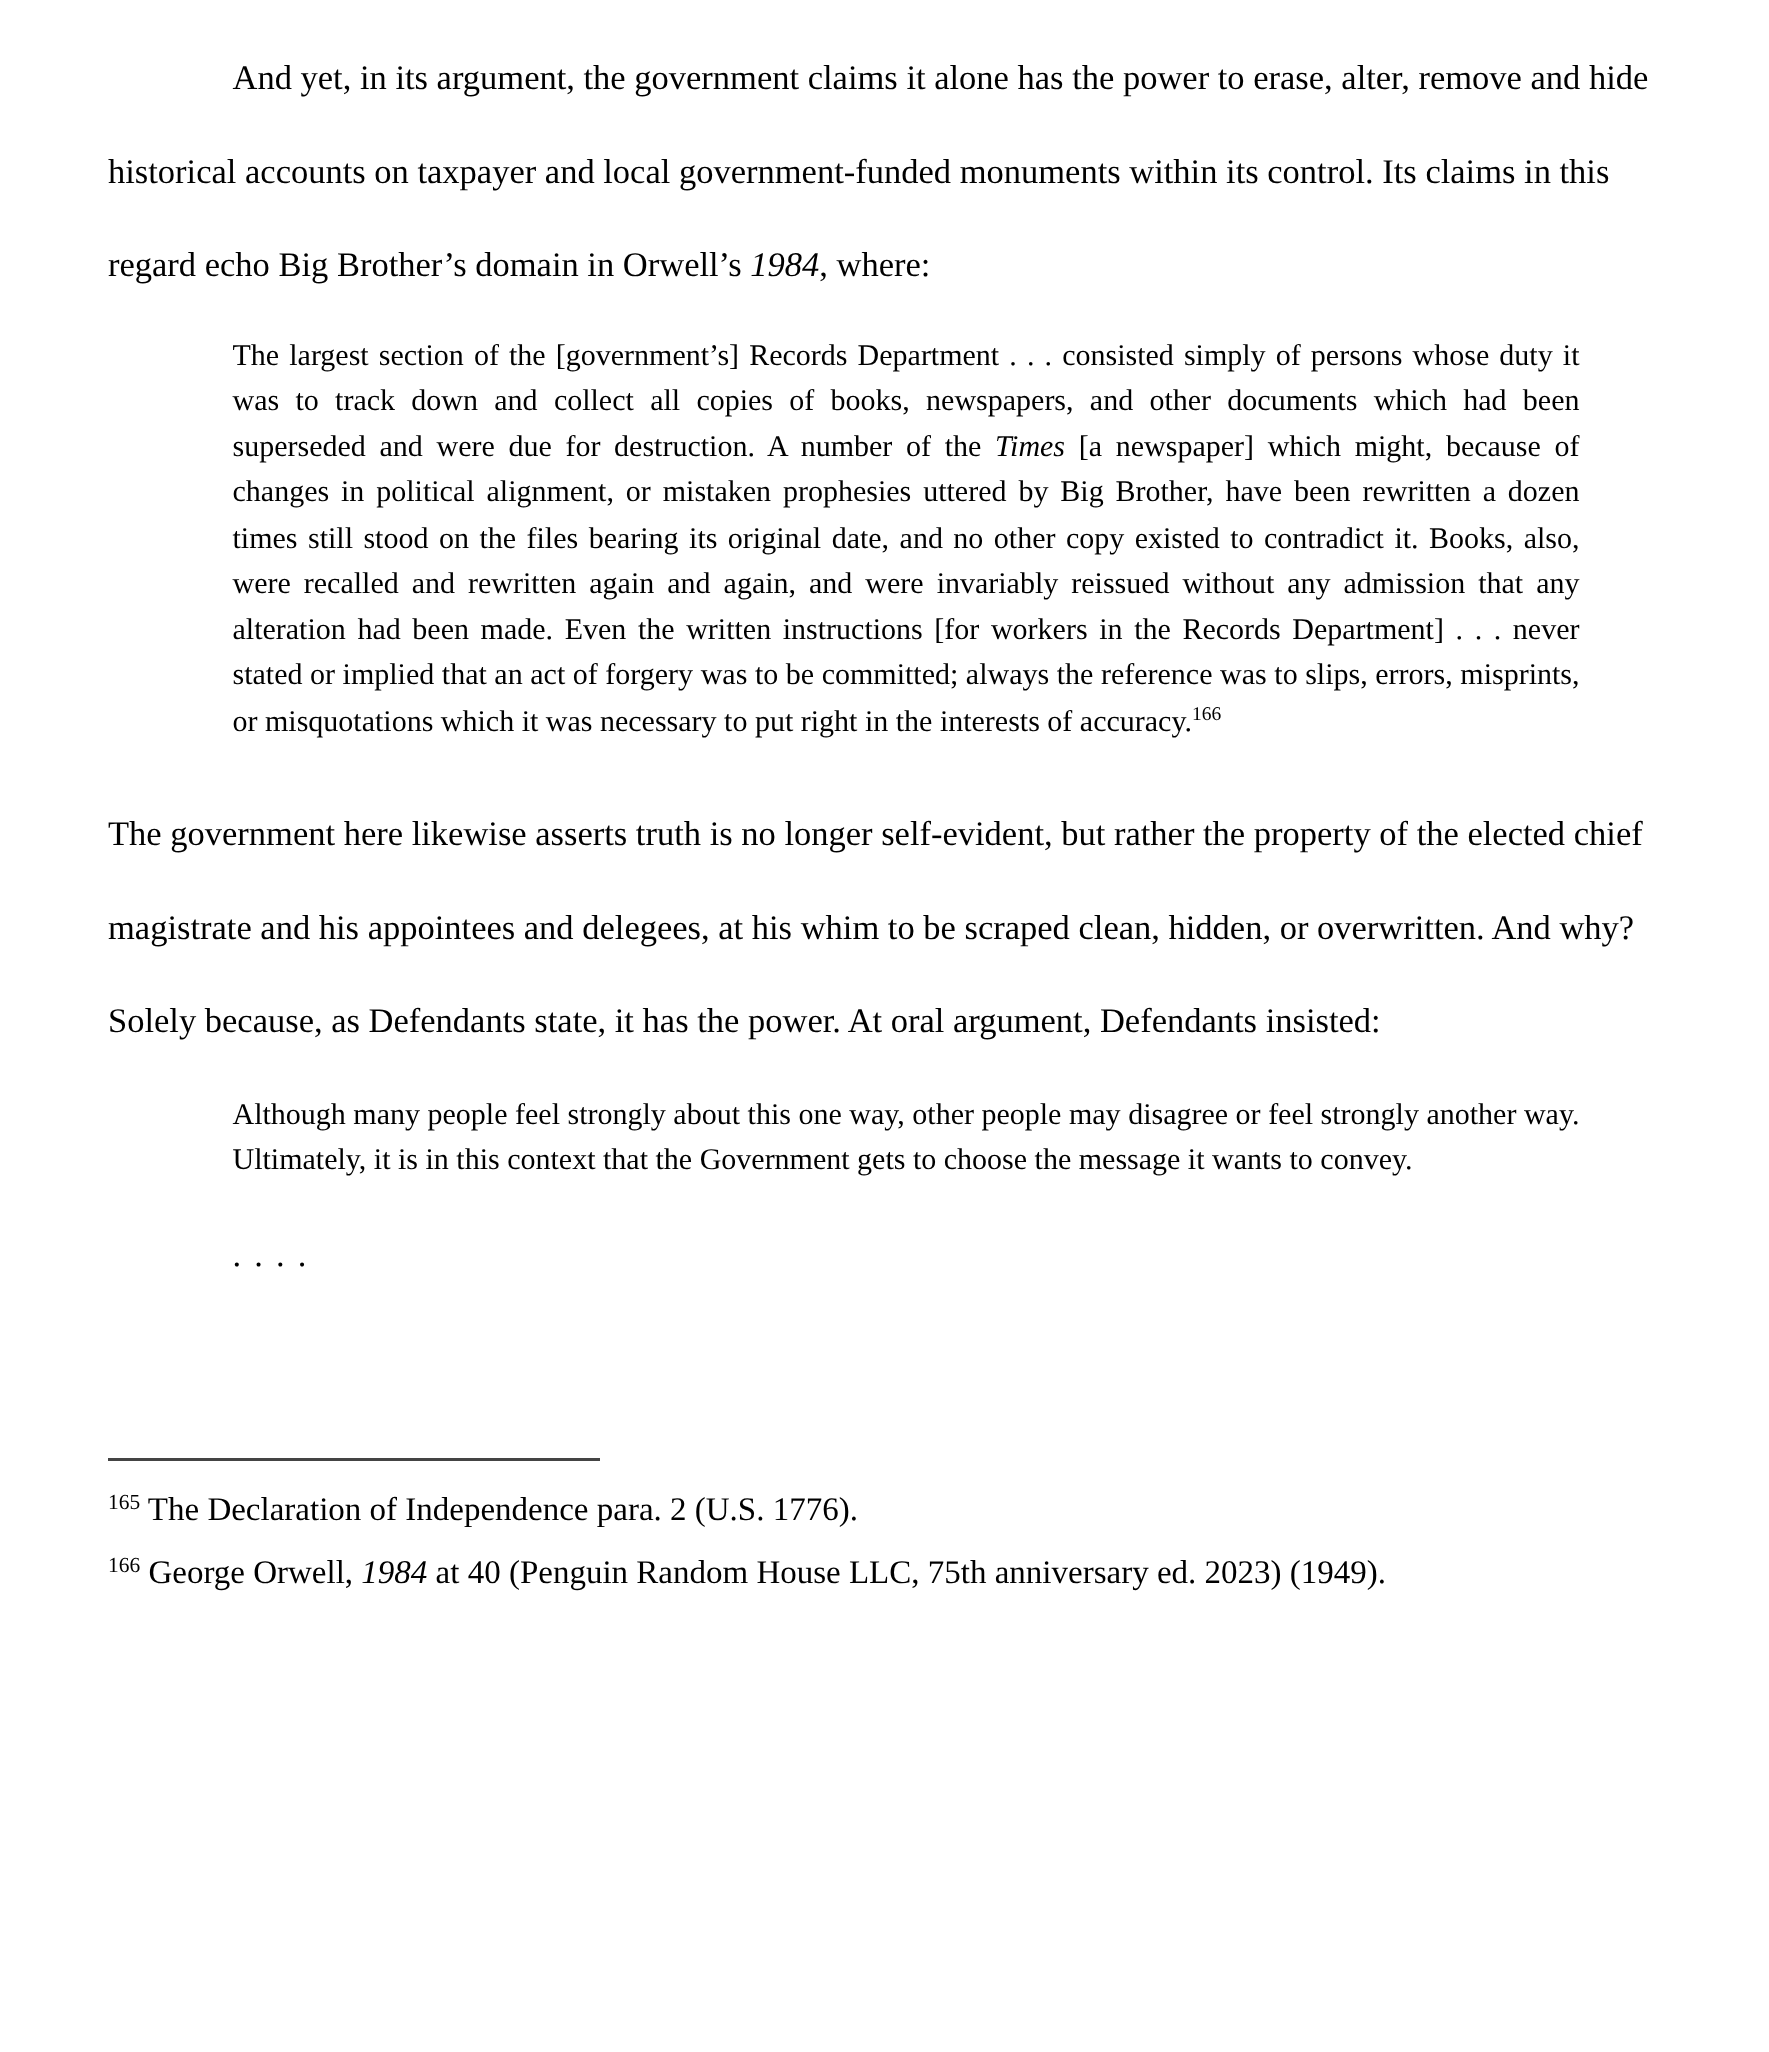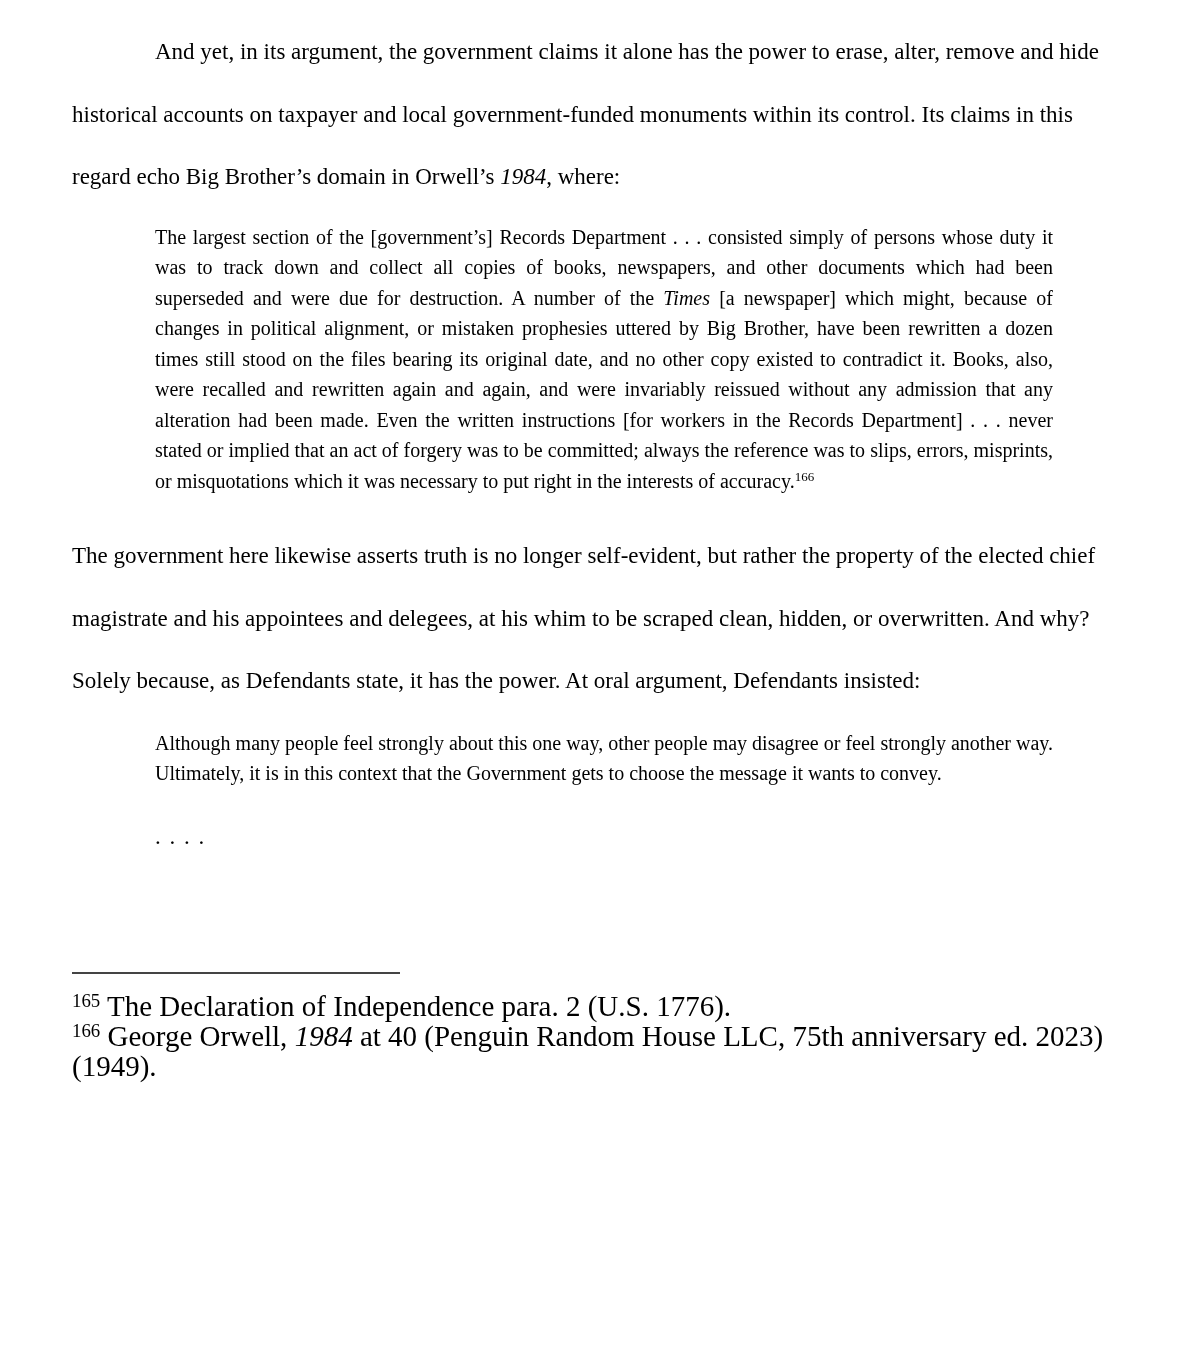--- a/index.html
+++ b/index.html
@@ -38,7 +38,7 @@
     height: 0;
     border-top: 2px solid #444444;
   }
-  p.footnote { font-size: 29px; line-height: 30px; margin: 17px 0 0 0; }
+  p.footnote { font-size: 22px; line-height: 30px; margin: 17px 0 0 0; }
   p.footnote.fn2 { margin-top: 0; }
   .page-number {
     margin-top: 27px;

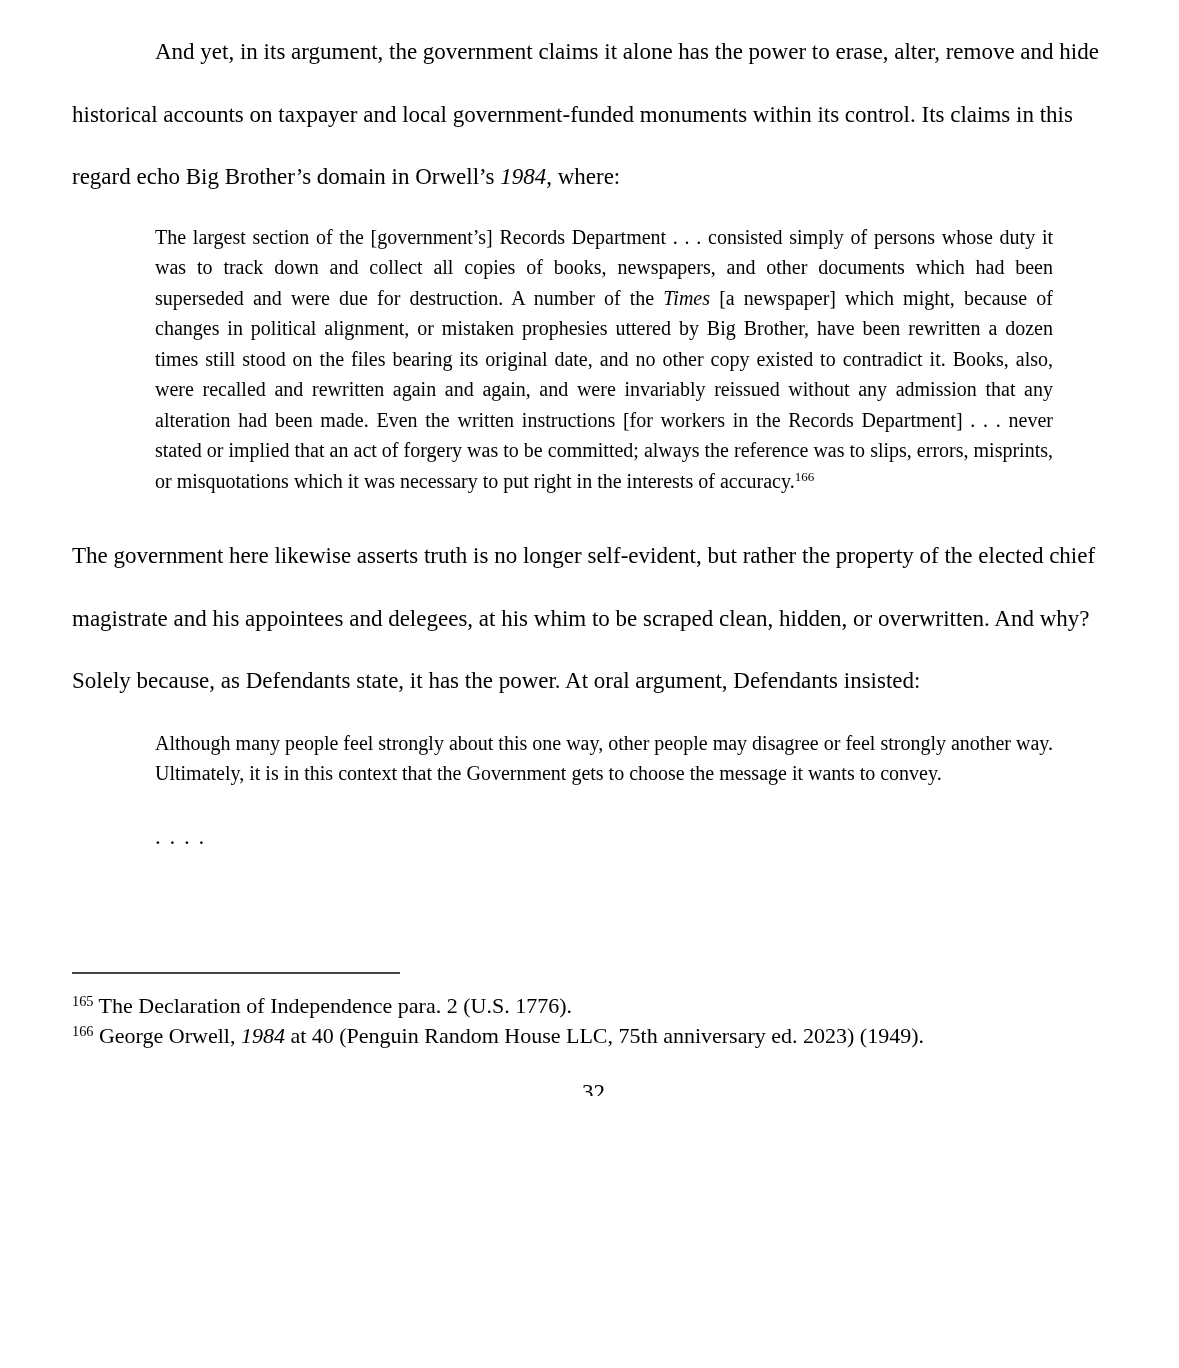--- a/index.html
+++ b/index.html
@@ -39,7 +39,7 @@
     border-top: 2px solid #444444;
   }
   p.footnote { font-size: 22px; line-height: 30px; margin: 17px 0 0 0; }
-  p.footnote.fn2 { margin-top: 0; }
+  p.footnote.fn2 { margin-top: 12px; }
   .page-number {
     margin-top: 27px;
     text-align: center;

